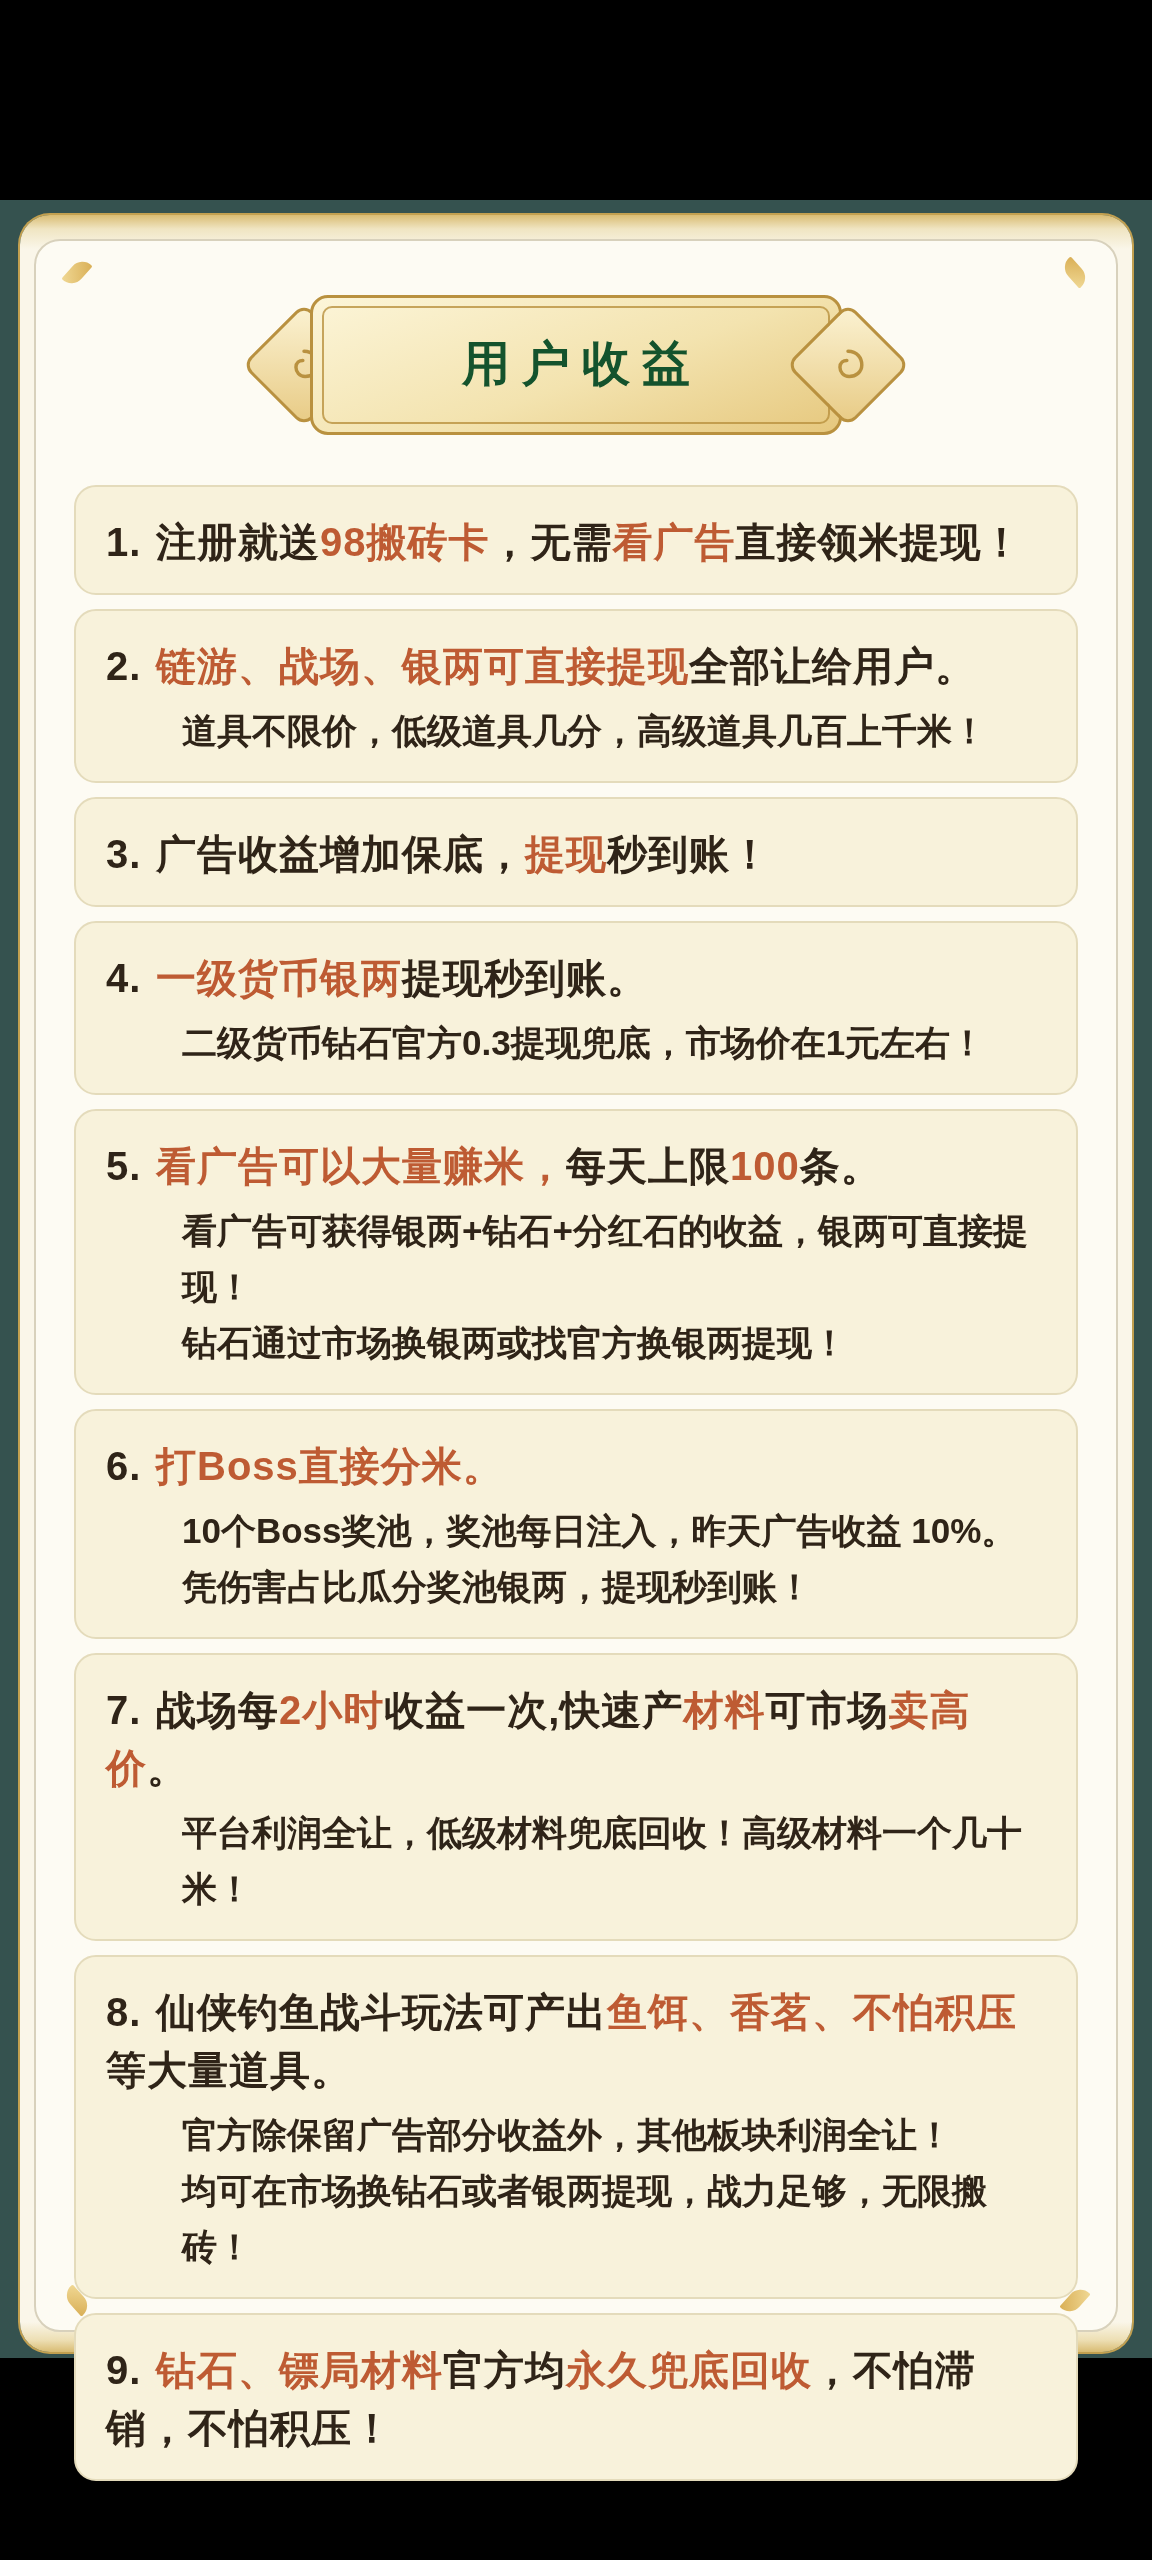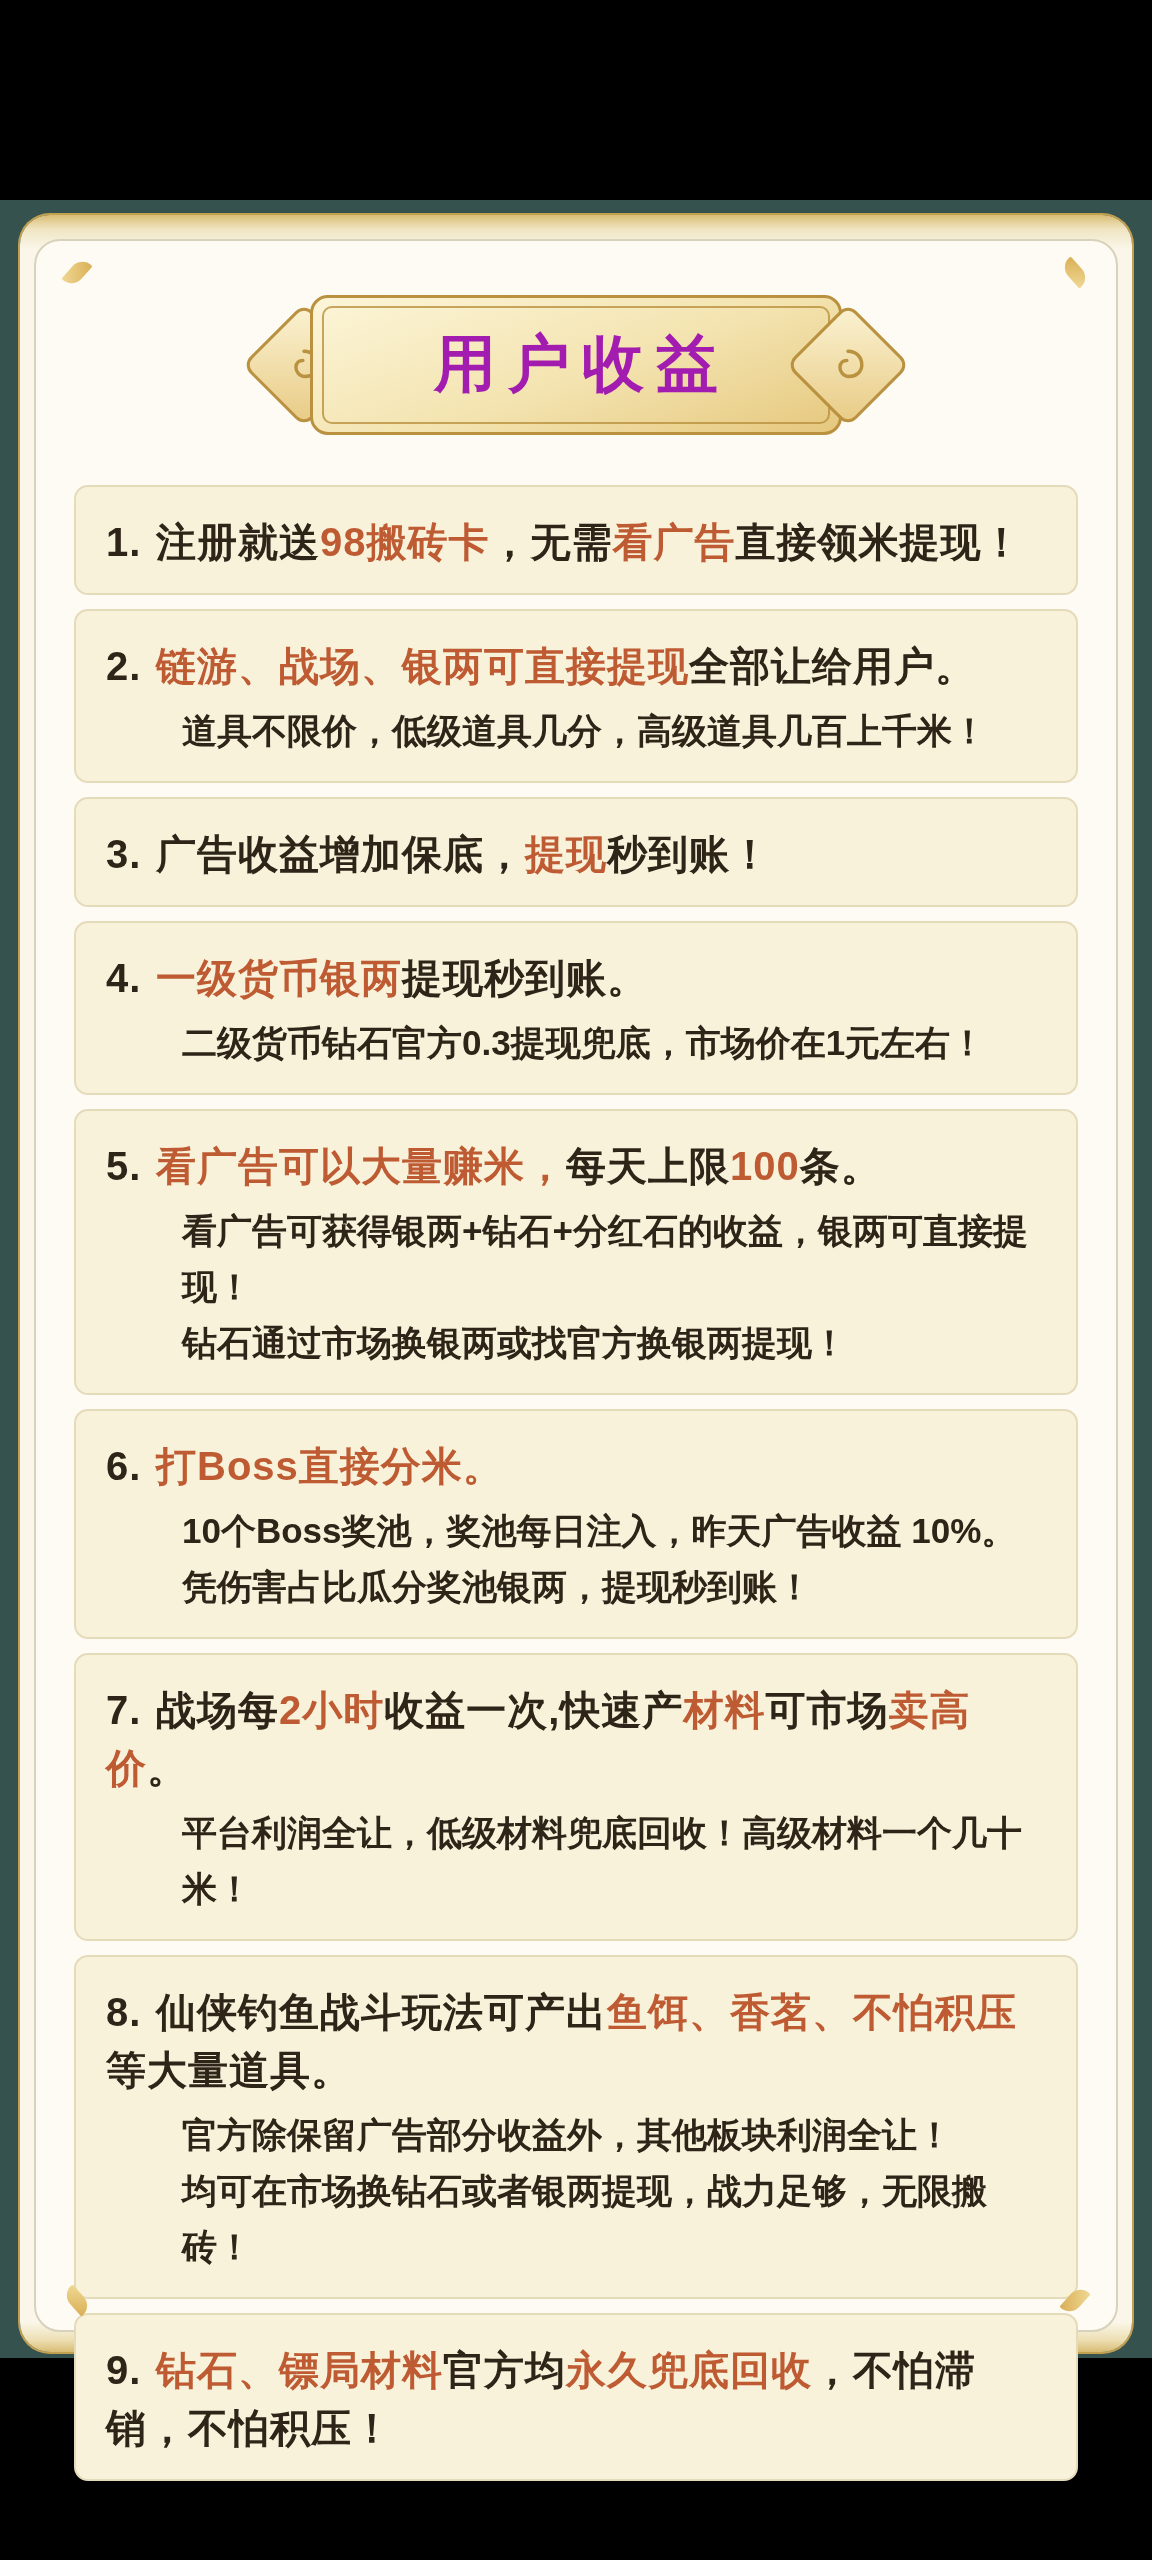--- a/index.html
+++ b/index.html
@@ -63,7 +63,7 @@
   .banner-title{
     position:absolute;left:0;right:0;top:0;bottom:0;
     text-align:center;line-height:138px;
-    font-size:62px;font-weight:700;color:#a21caf;
+    font-size:48px;font-weight:700;color:#14532d;
     letter-spacing:12px;text-indent:12px;
   }
 

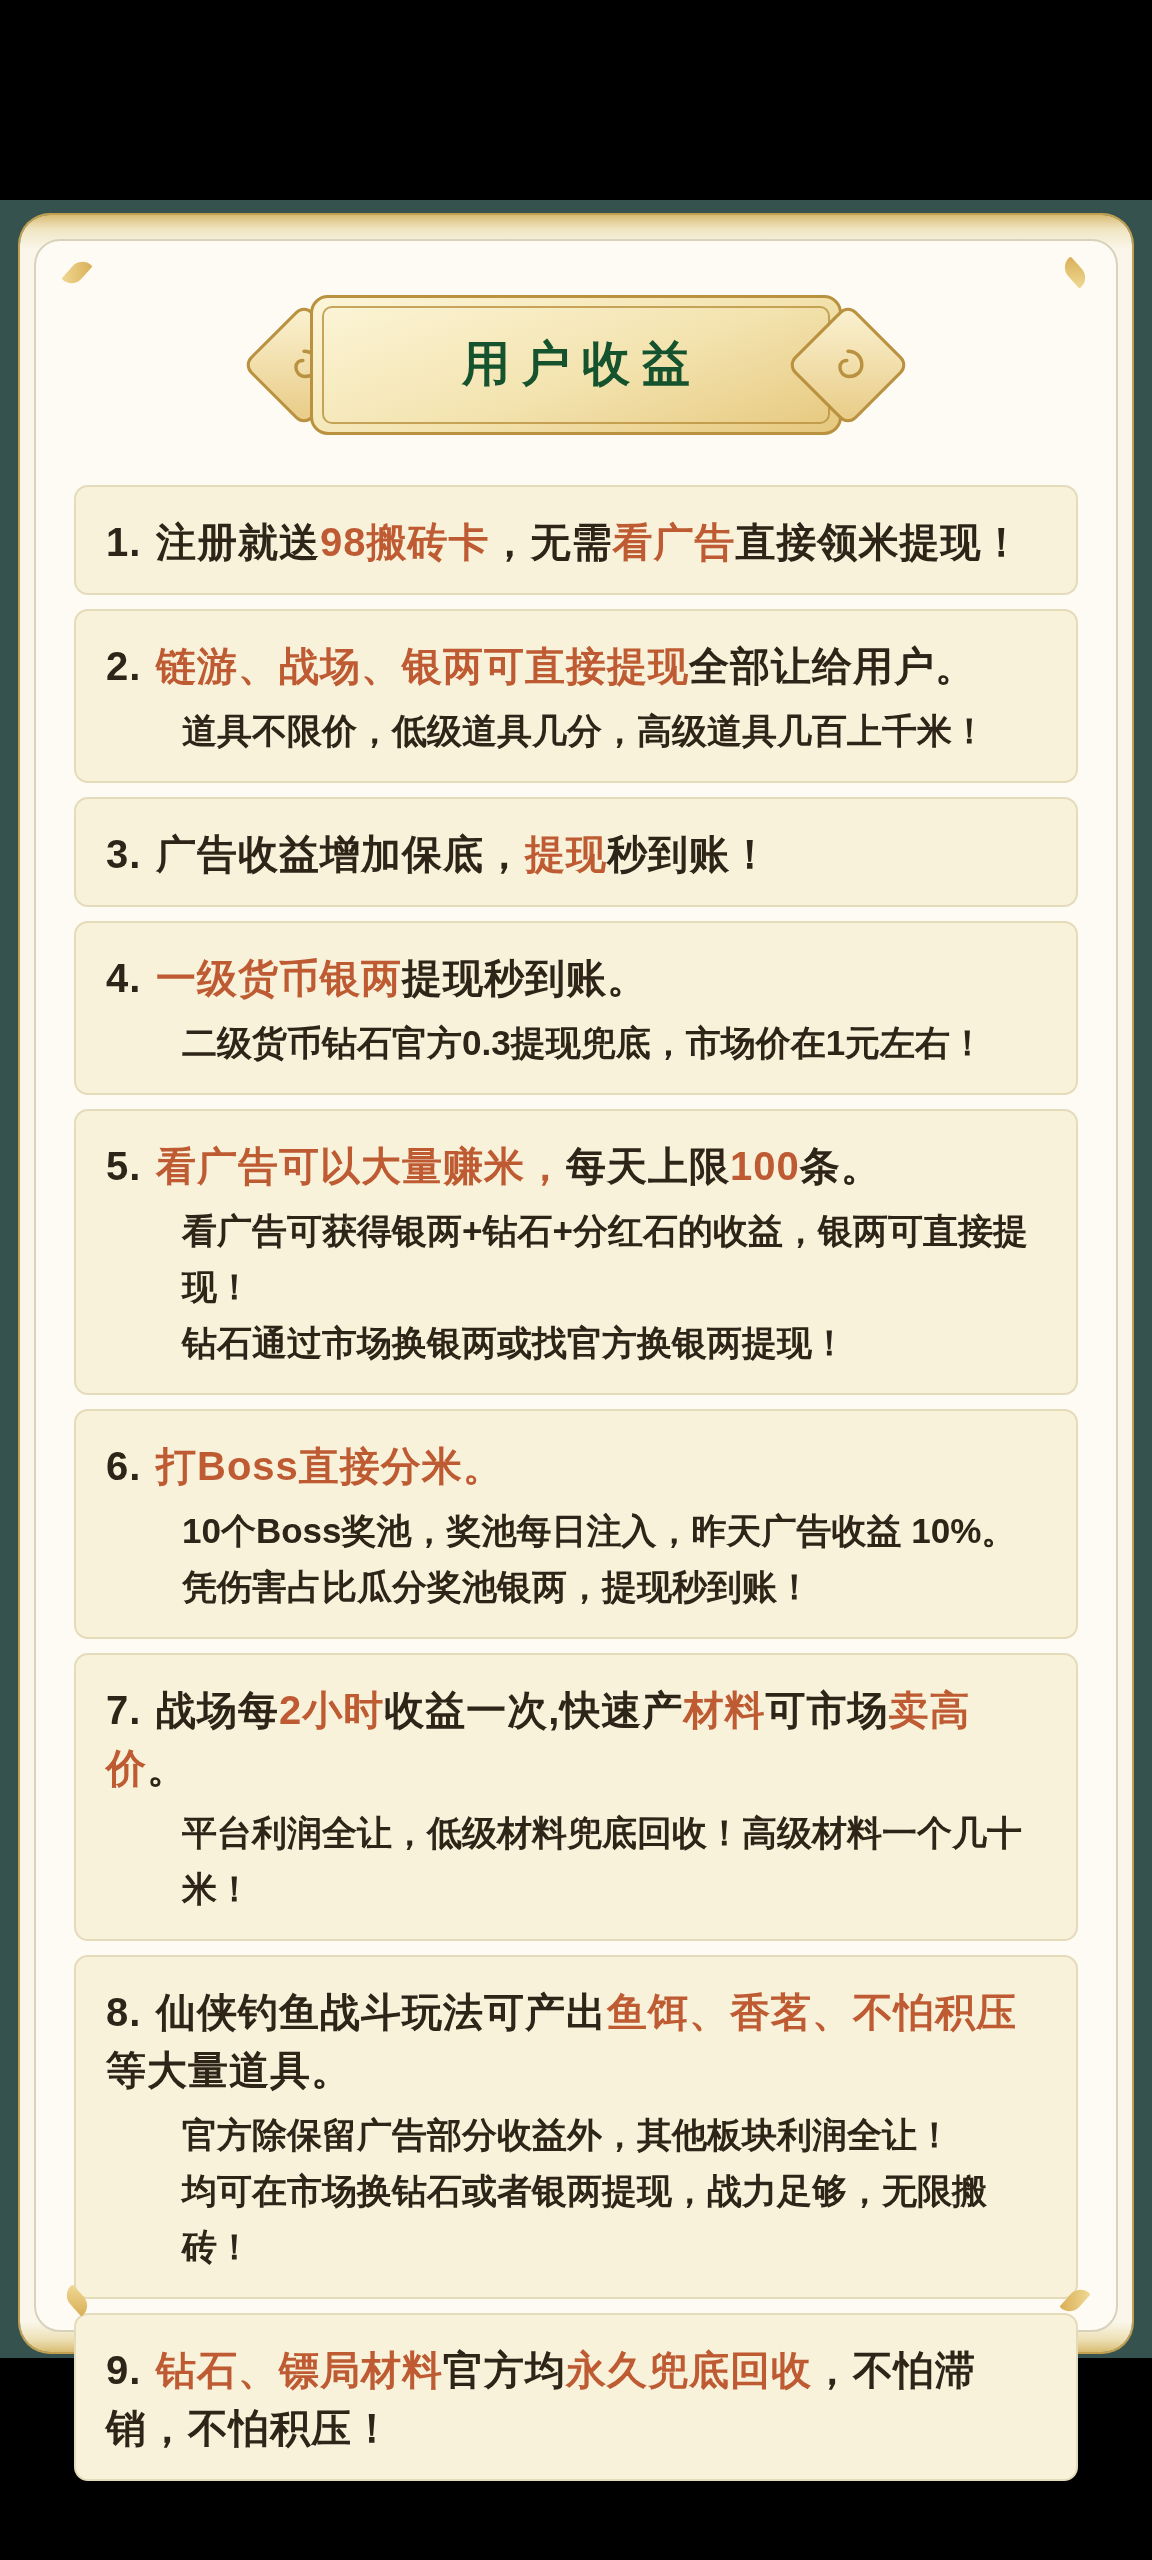--- a/index.html
+++ b/index.html
@@ -72,7 +72,7 @@
   .box{
     background:#F8F2DB;
     border:2px solid #E4DBBB;
-    border-radius:14px;
+    border-radius:22px;
     padding:26px 30px 22px;
     color:#2F2418;
   }

